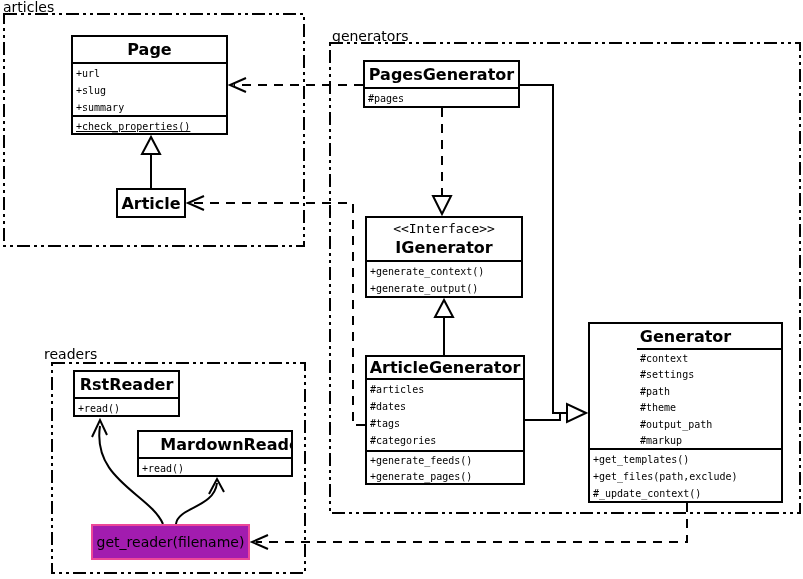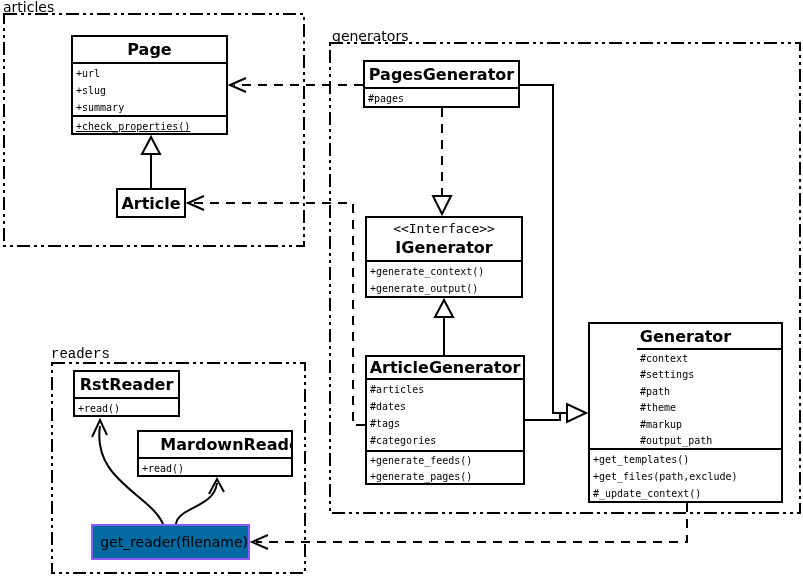--- a/index.html
+++ b/index.html
@@ -66,7 +66,7 @@
 
   <div class="pkg-label" style="left:3px;top:0;">articles</div>
   <div class="pkg-label" style="left:332px;top:29px;">generators</div>
-  <div class="pkg-label" style="left:51px;top:347px;font-family:Liberation Mono, monospace;">readers</div>
+  <div class="pkg-label" style="left:44px;top:347px;">readers</div>
 
   <div class="cls" style="left:71px;top:35px;width:157px;height:100px;">
     <div class="title" style="height:25px;">Page</div>

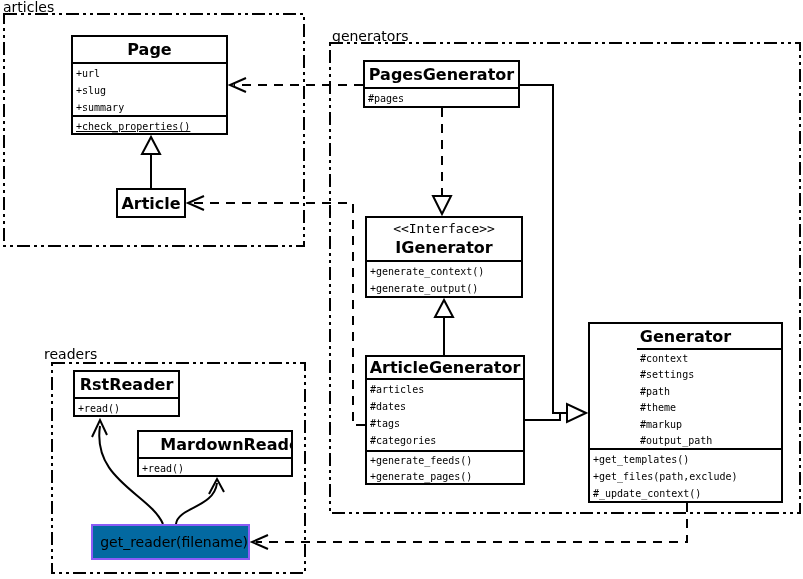--- a/index.html
+++ b/index.html
@@ -123,8 +123,8 @@
       <div>#settings</div>
       <div>#path</div>
       <div>#theme</div>
+      <div>#output_path</div>
       <div>#markup</div>
-      <div>#output_path</div>
     </div>
     <div class="members sep" style="height:53px;">
       <div>+get_templates()</div>

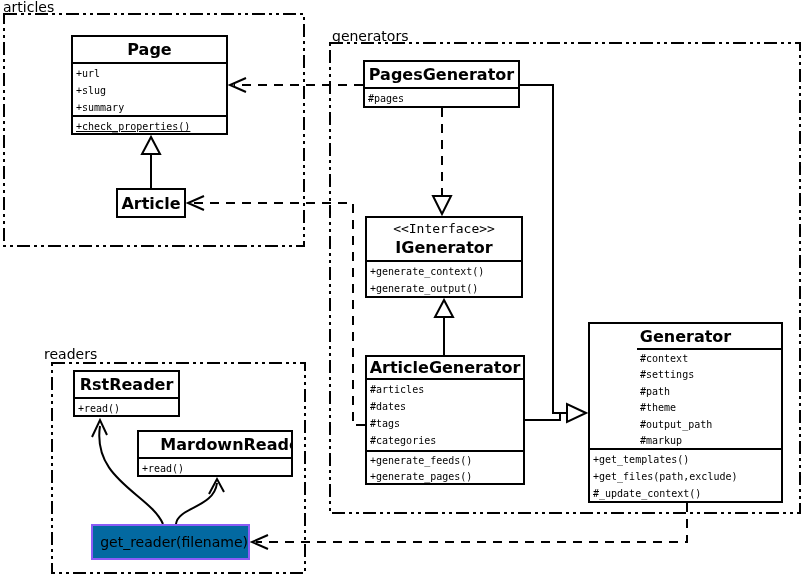--- a/index.html
+++ b/index.html
@@ -16,8 +16,8 @@
   .stereo{font-family:"DejaVu Sans Mono","Liberation Mono",monospace;font-size:13px;
           text-align:center;line-height:16px;padding-top:3px;}
   .iname{font-weight:bold;font-size:16px;text-align:center;line-height:22px;}
-  .plainbox{position:absolute;z-index:2;background:#0369a1;border:2px solid #8b5cf6;box-sizing:border-box;
-            display:flex;align-items:center;justify-content:flex-end;font-size:14px;}
+  .plainbox{position:absolute;z-index:2;background:#a21caf;border:2px solid #ec4899;box-sizing:border-box;
+            display:flex;align-items:center;justify-content:center;font-size:14px;}
 </style>
 </head>
 <body>

